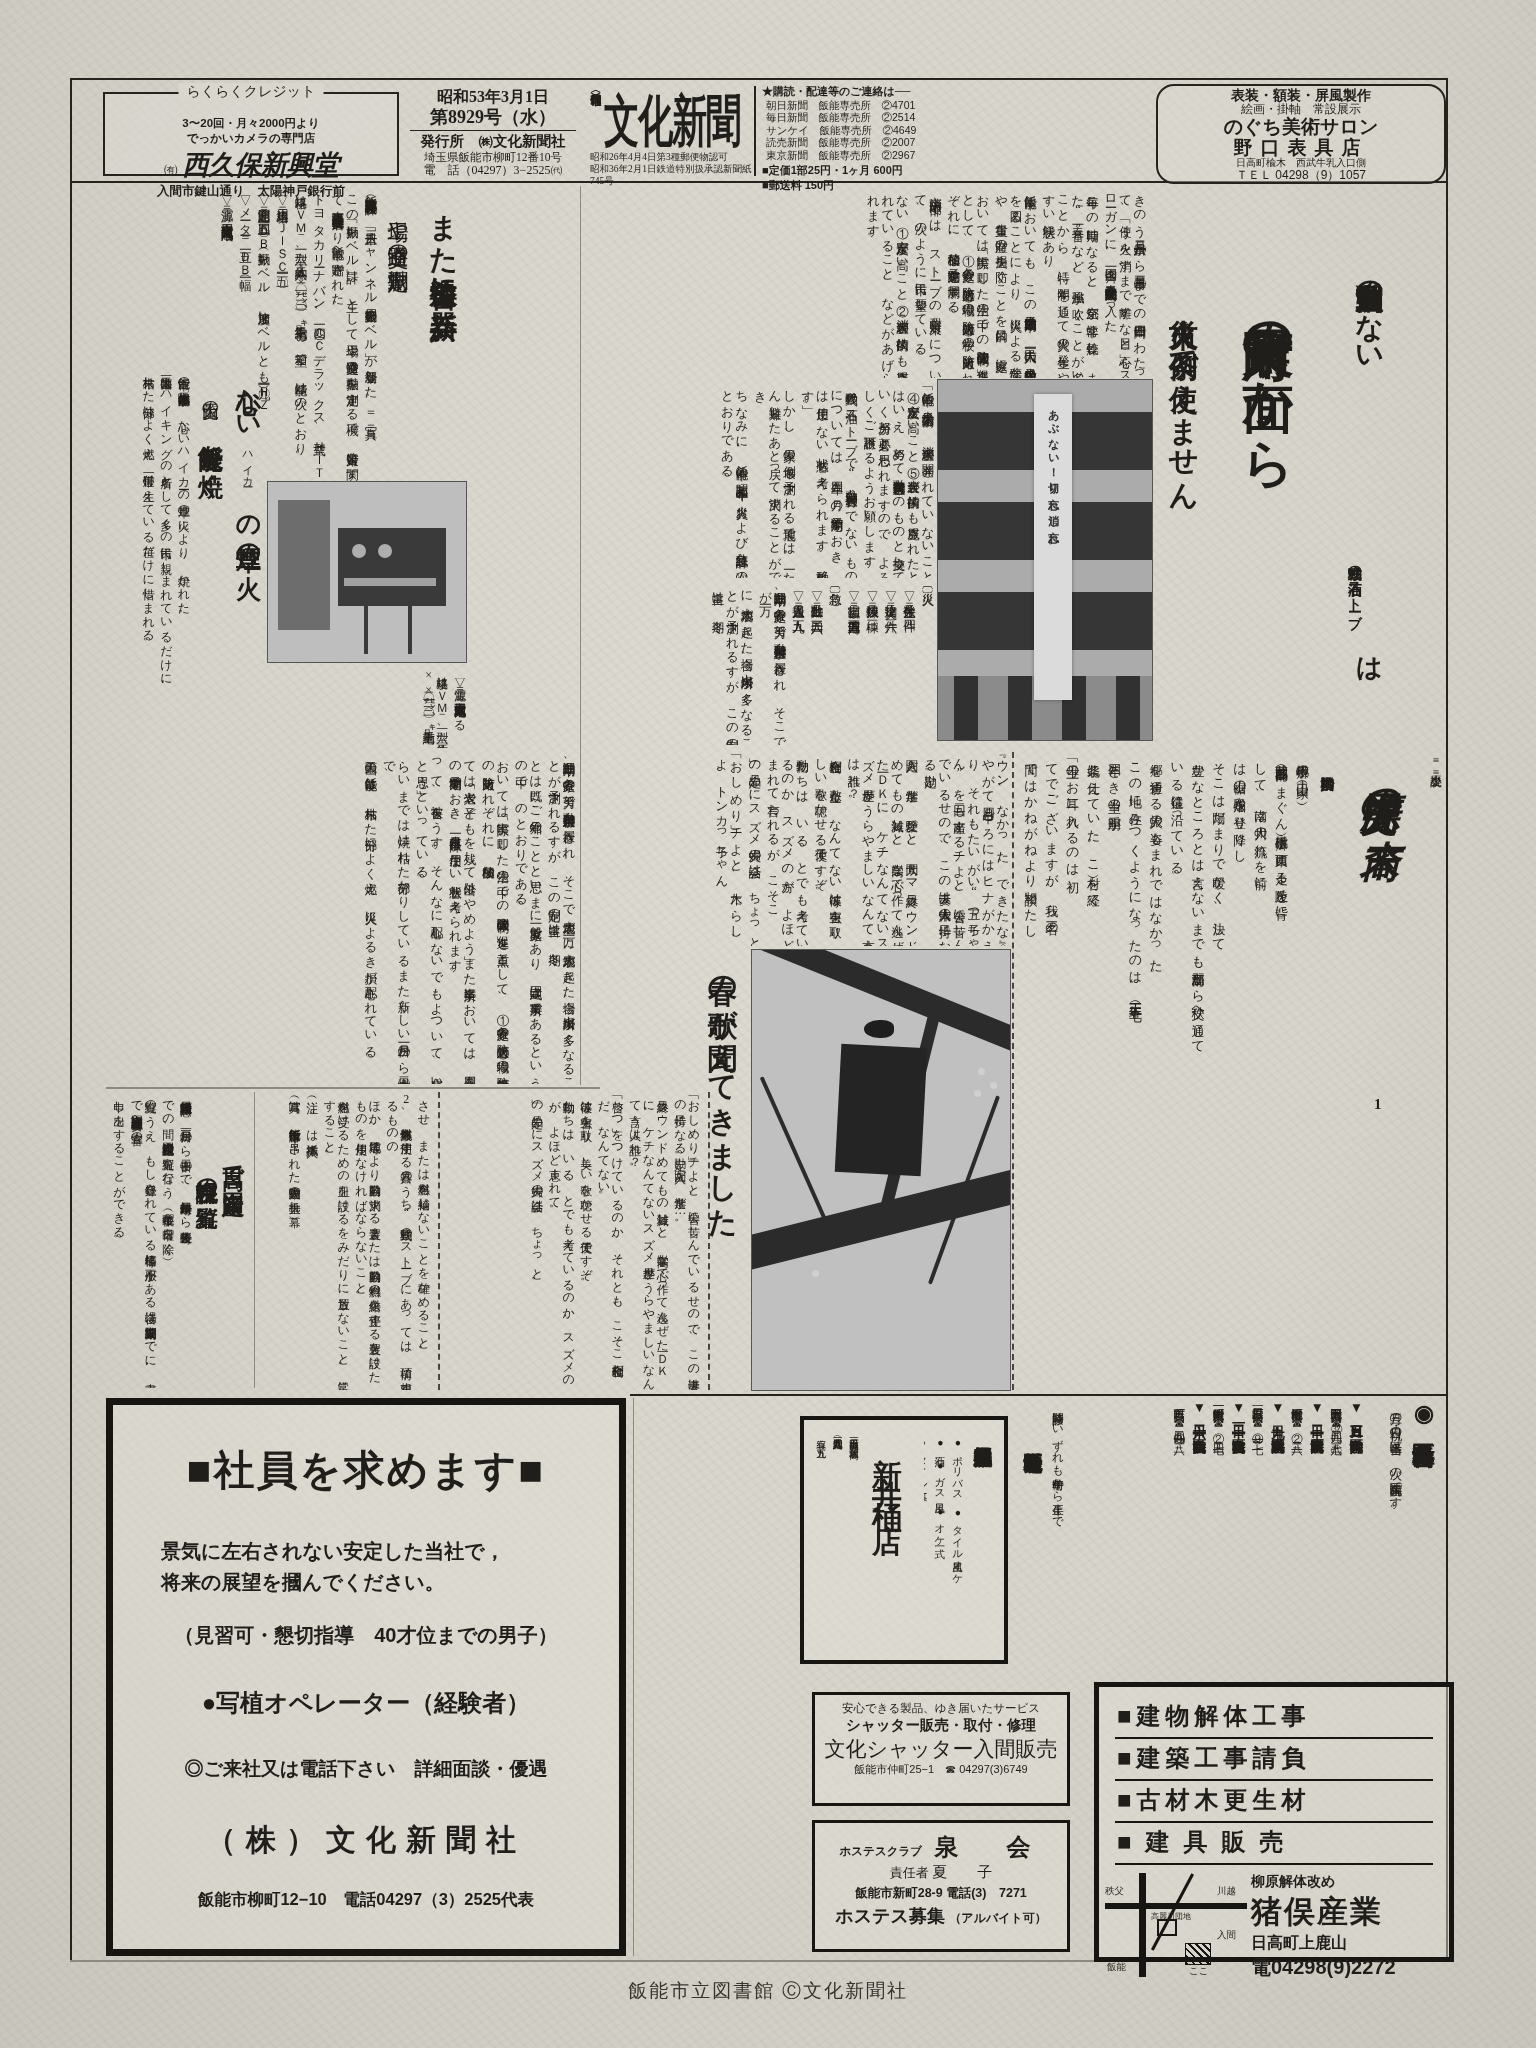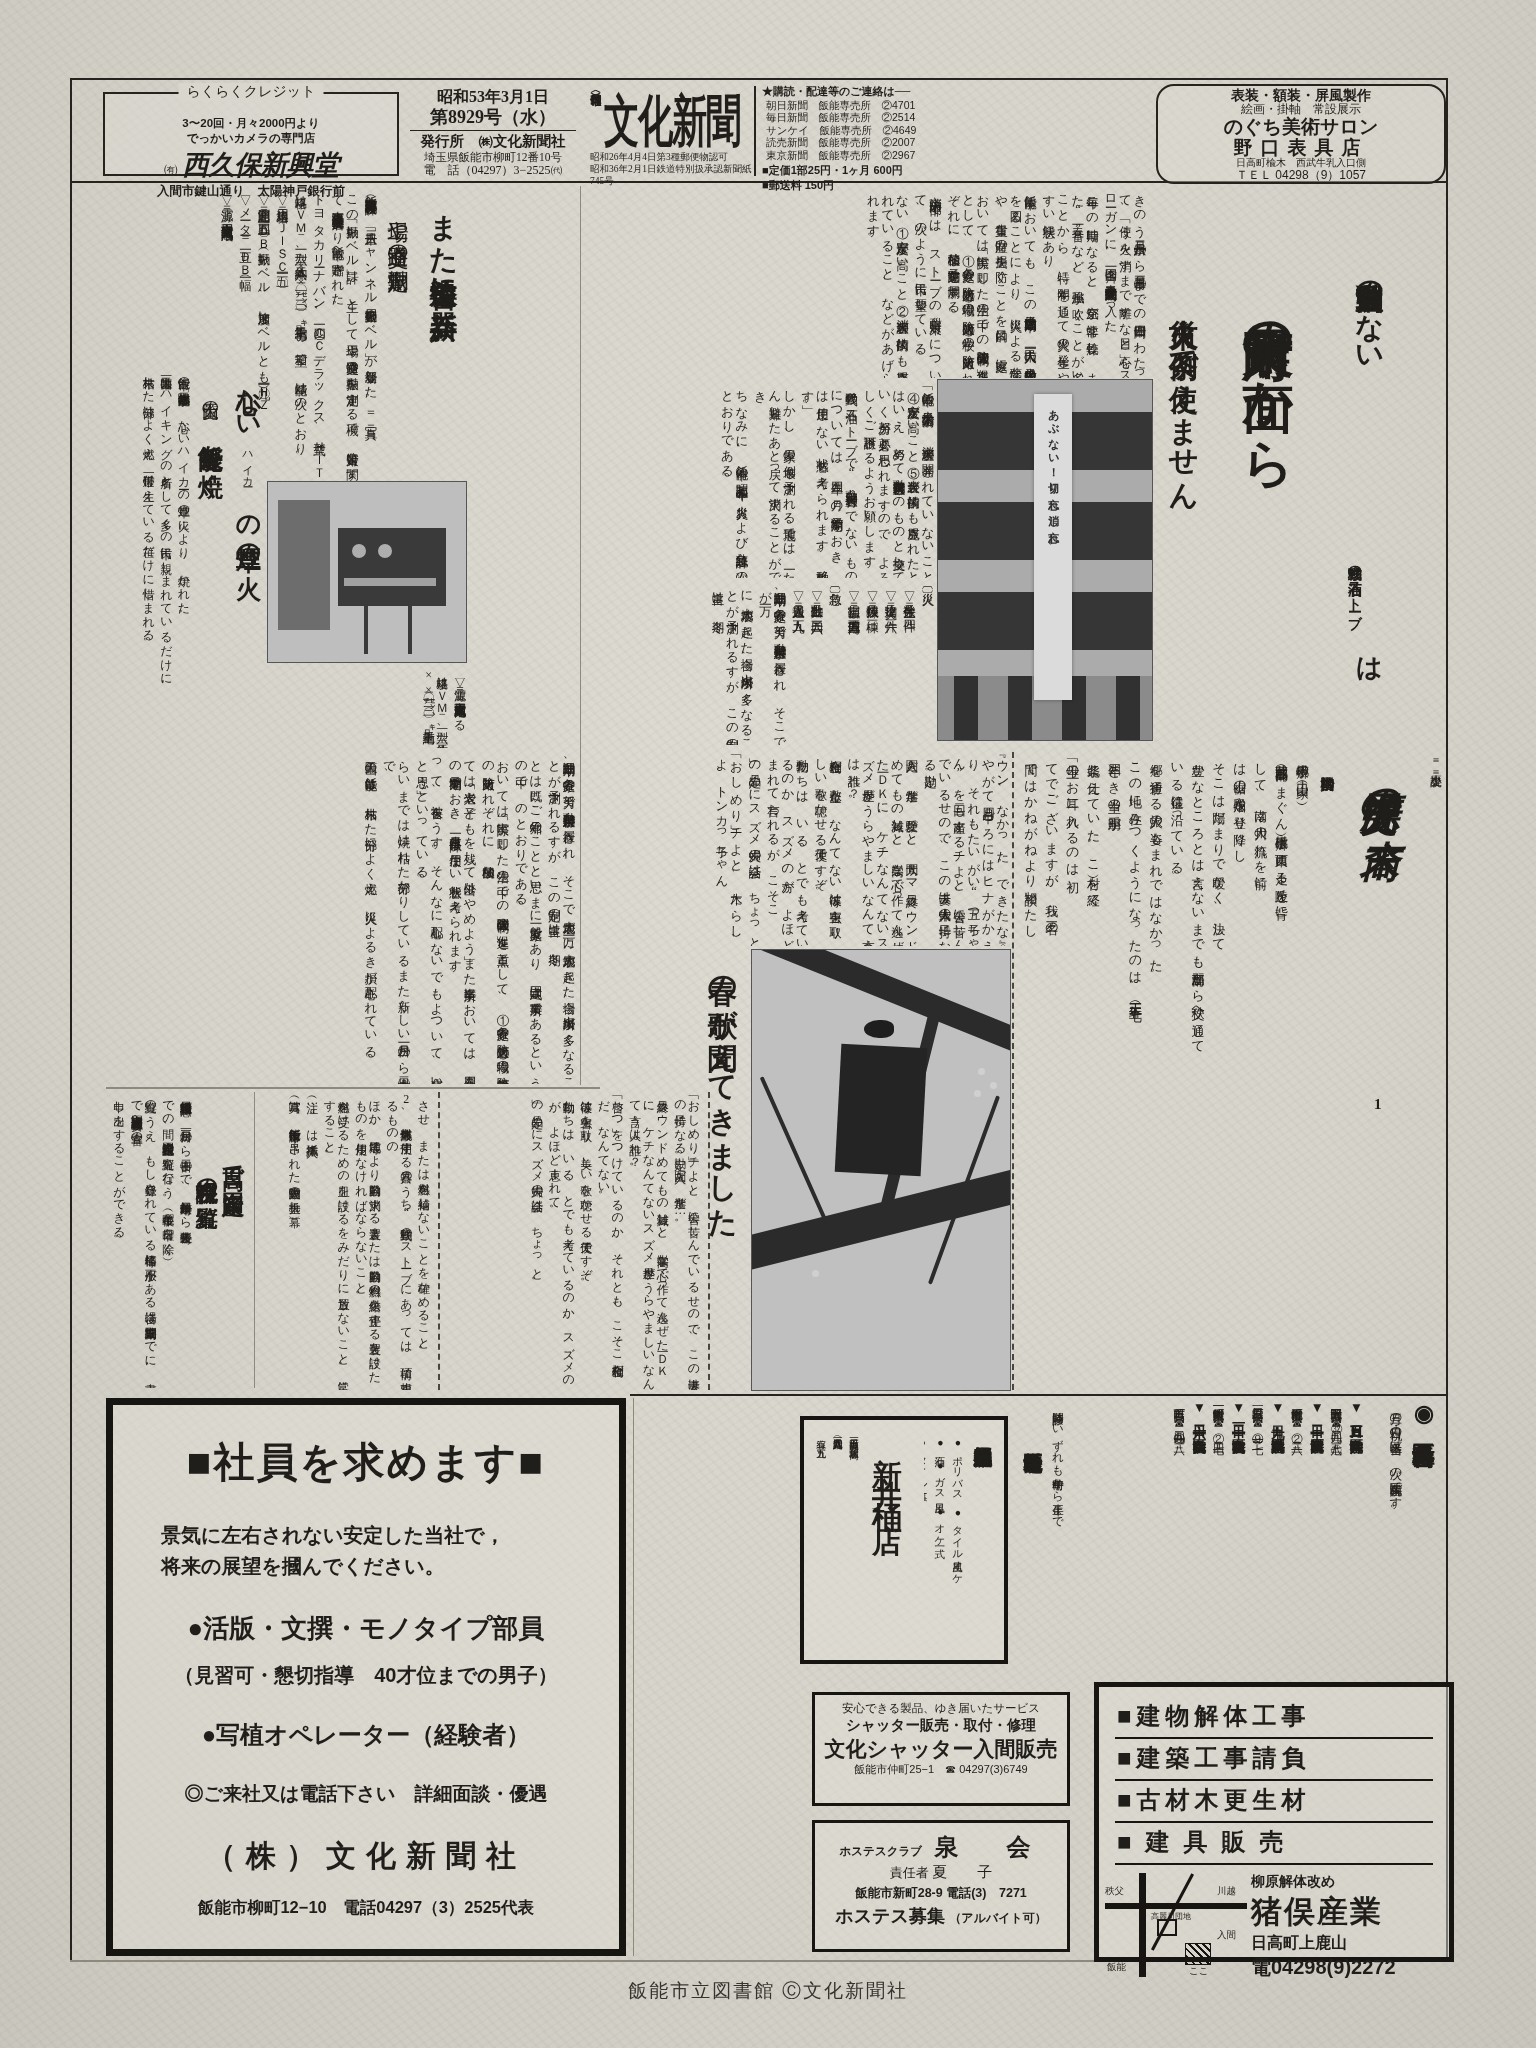--- a/index.html
+++ b/index.html
@@ -297,7 +297,6 @@
       <div>景気に左右されない安定した当社で，</div>
       <div>将来の展望を摑んでください。</div>
     </div>
-    <div class="center" style="font-size:26px;font-weight:bold;">●活版・文撰・モノタイプ部員</div>
     <div class="center" style="font-size:20px;font-weight:bold;margin-top:-14px;">（見習可・懇切指導　40才位までの男子）</div>
     <div class="center" style="font-size:24px;font-weight:bold;">●写植オペレーター（経験者）</div>
     <div class="center" style="font-size:19px;font-weight:bold;">◎ご来社又は電話下さい　詳細面談・優遇</div>

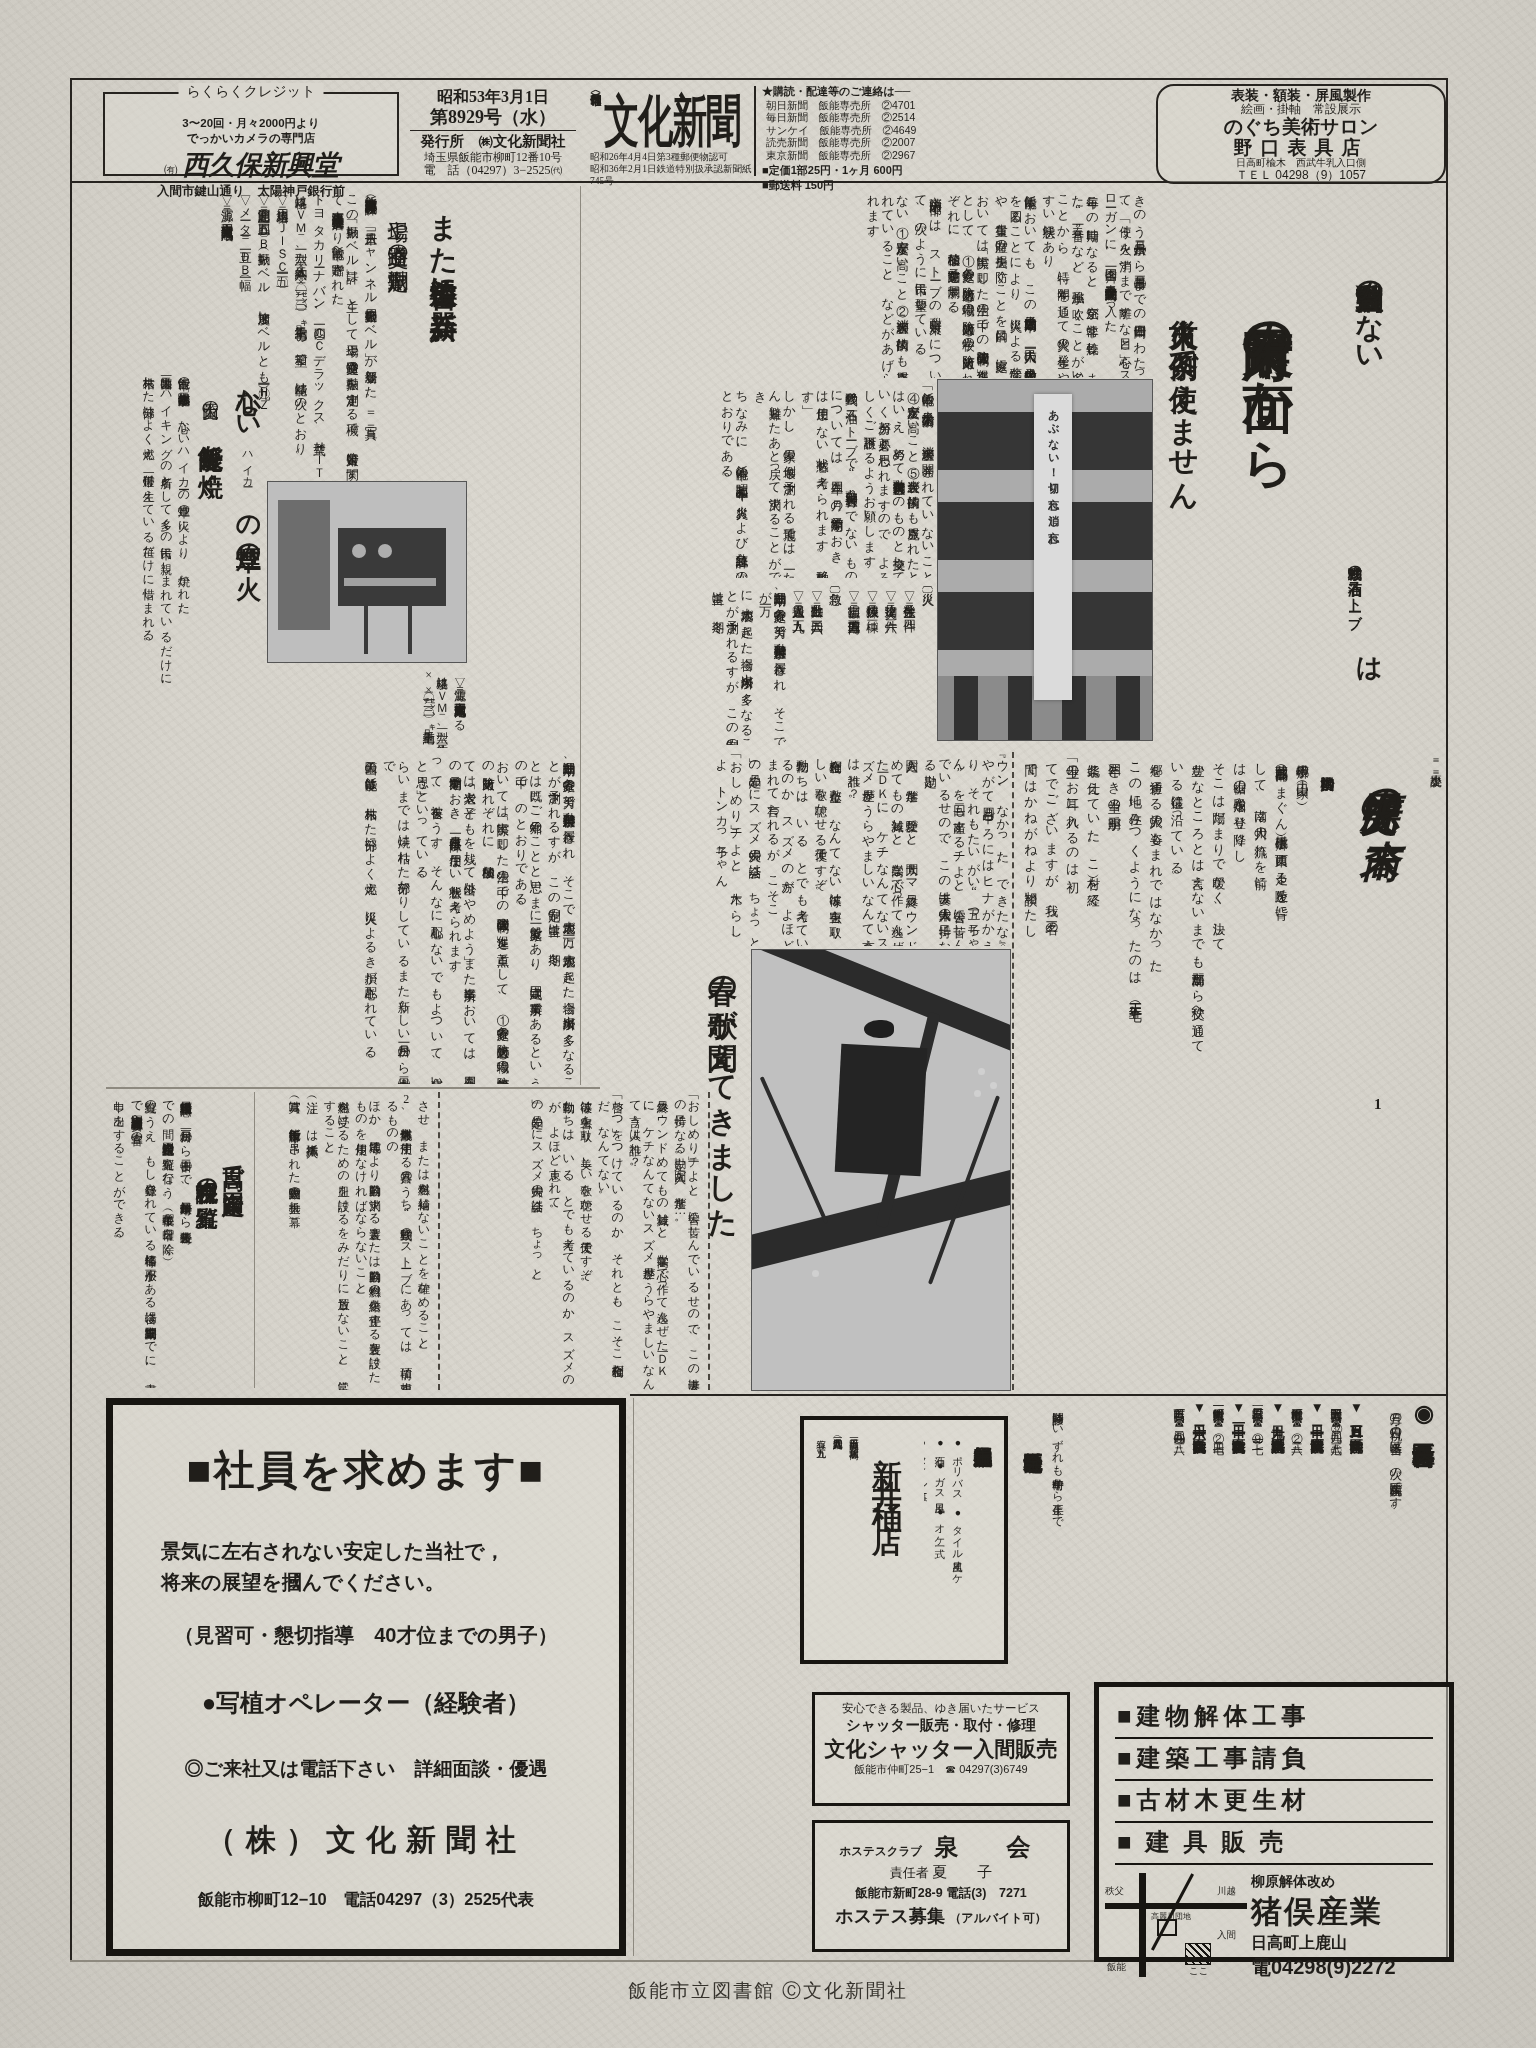--- a/index.html
+++ b/index.html
@@ -339,7 +339,7 @@
   <div class="abs box3 gothic center" style="left:812px;top:1692px;width:252px;height:108px;line-height:1.3;">
     <div style="font-size:11.5px;margin-top:6px;">安心できる製品、ゆき届いたサービス</div>
     <div style="font-size:14.5px;font-weight:bold;">シャッター販売・取付・修理</div>
-    <div style="font-size:21px;font-weight:bold;">文化シャッター入間販売</div>
+    <div style="font-size:21px;font-weight:normal;">文化シャッター入間販売</div>
     <div style="font-size:11px;">飯能市仲町25−1　☎ 04297(3)6749</div>
   </div>
 

